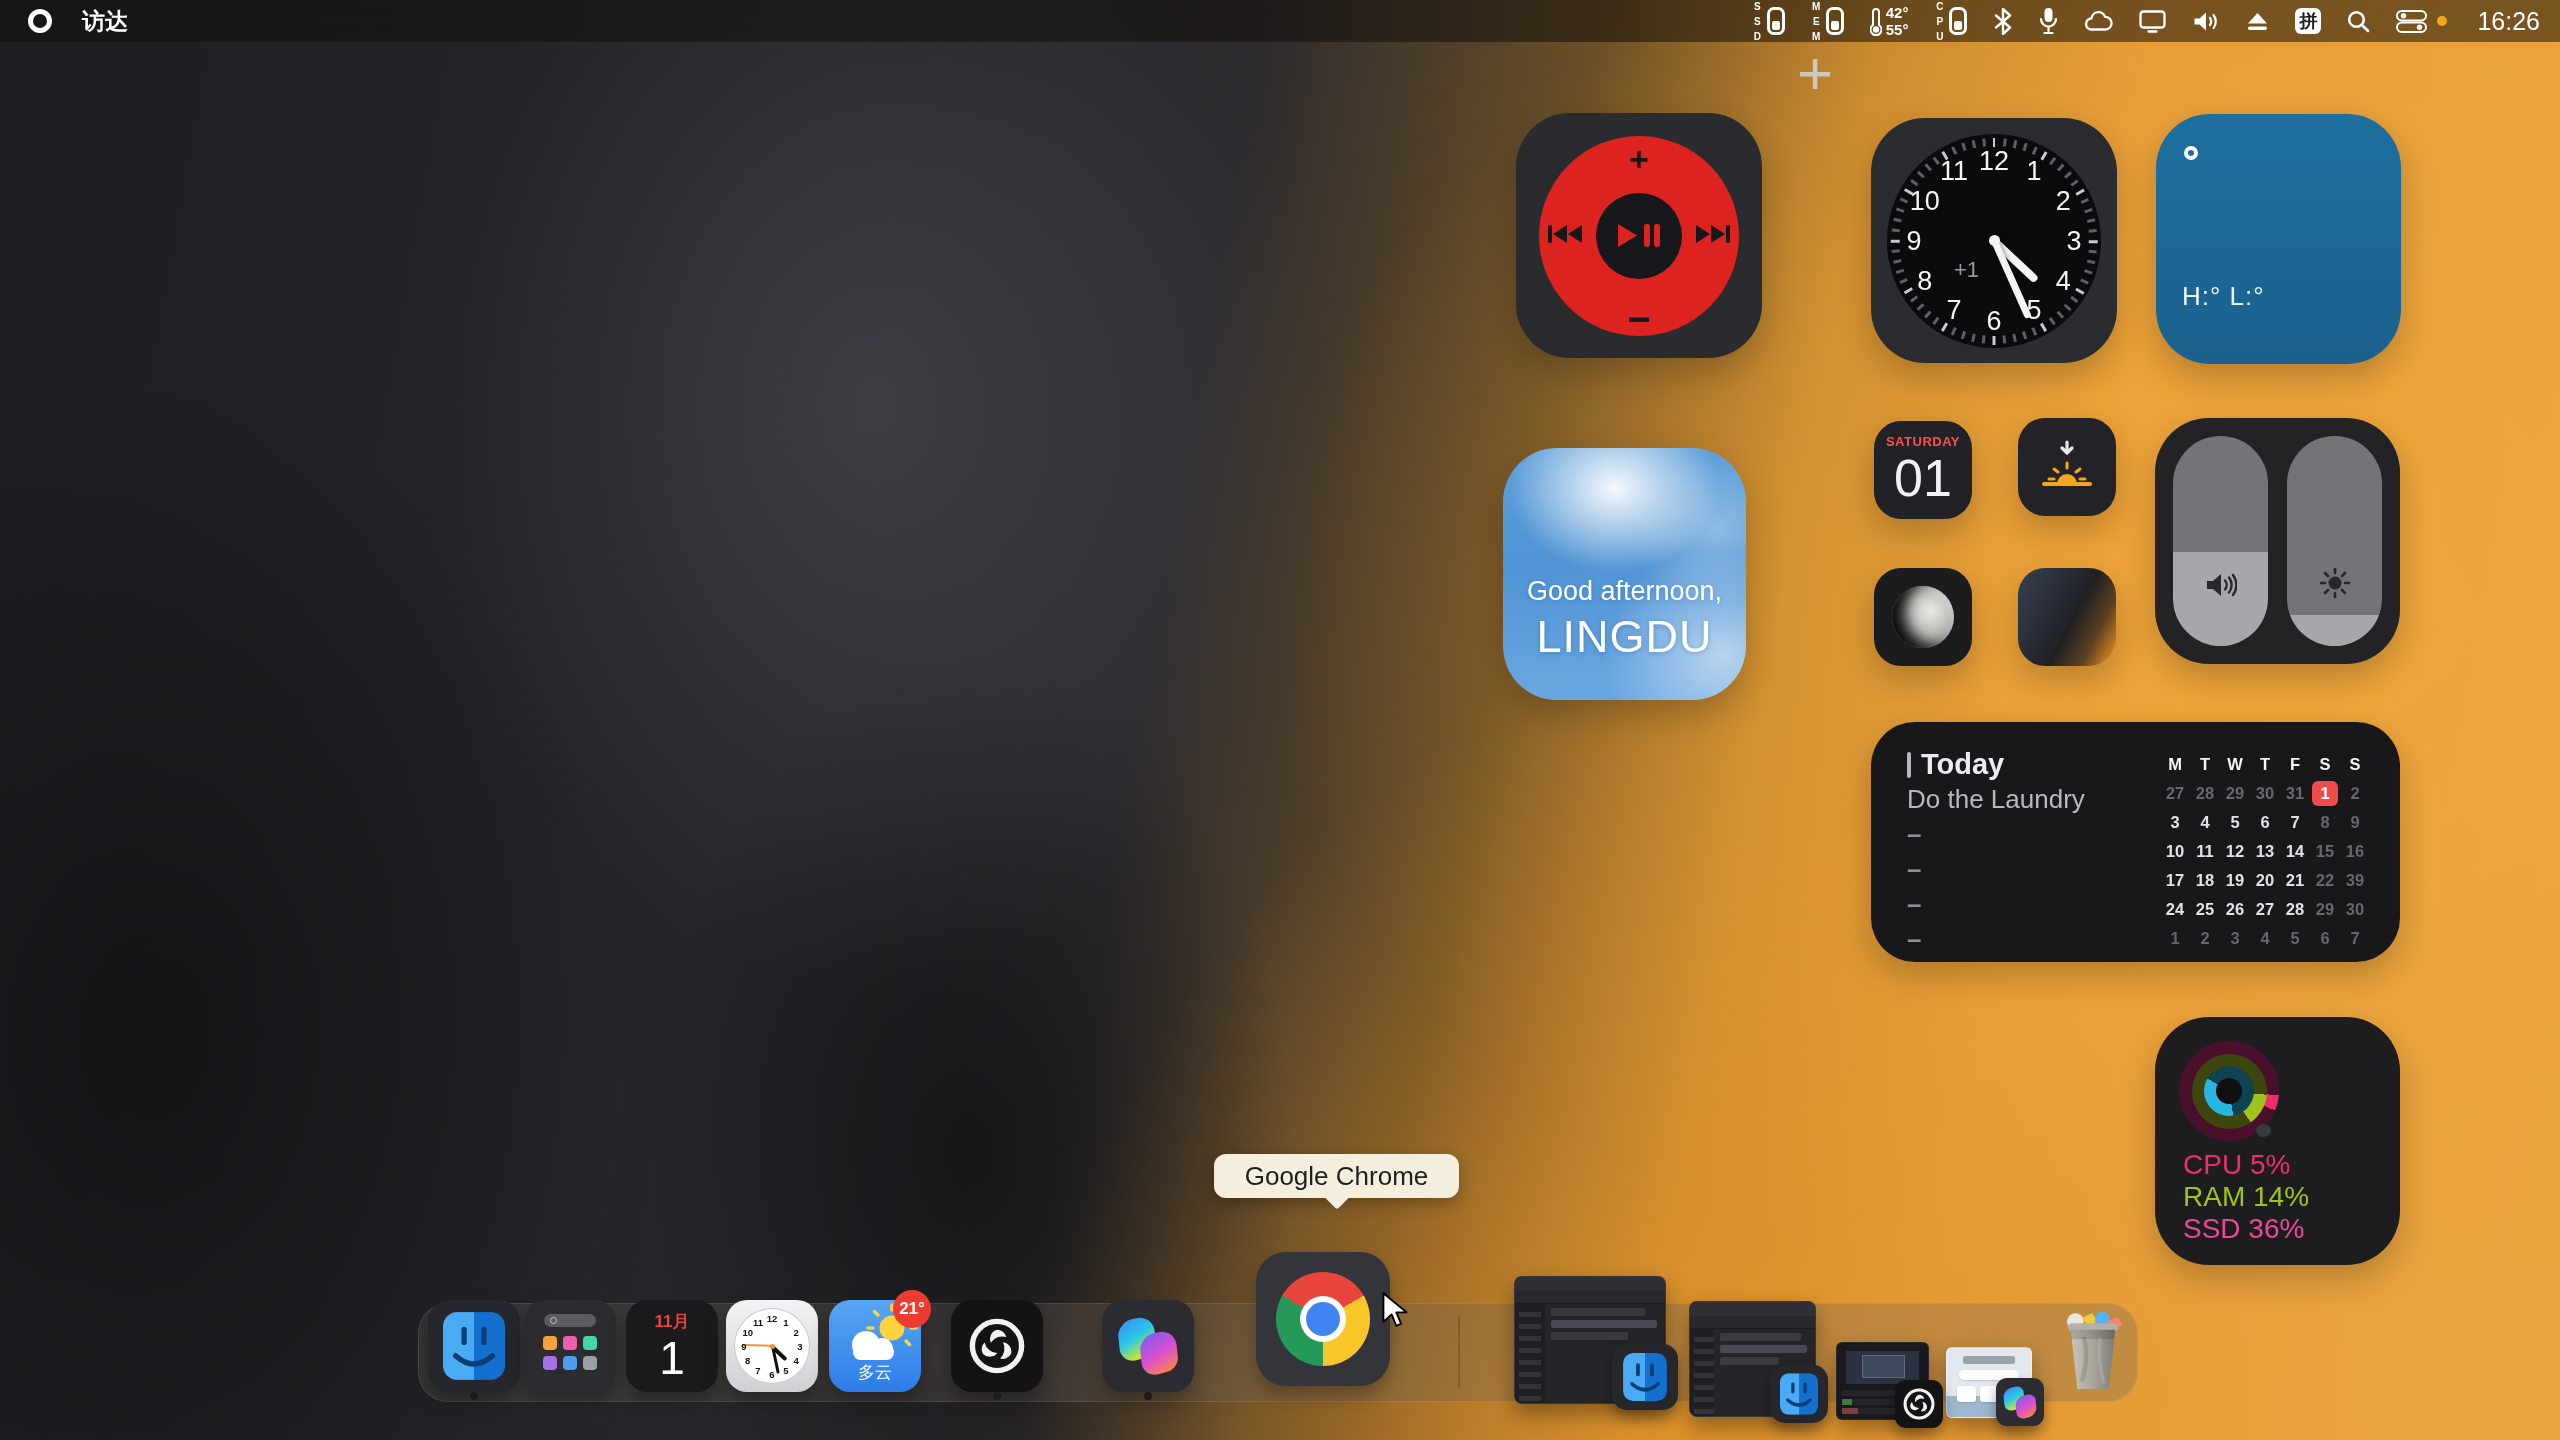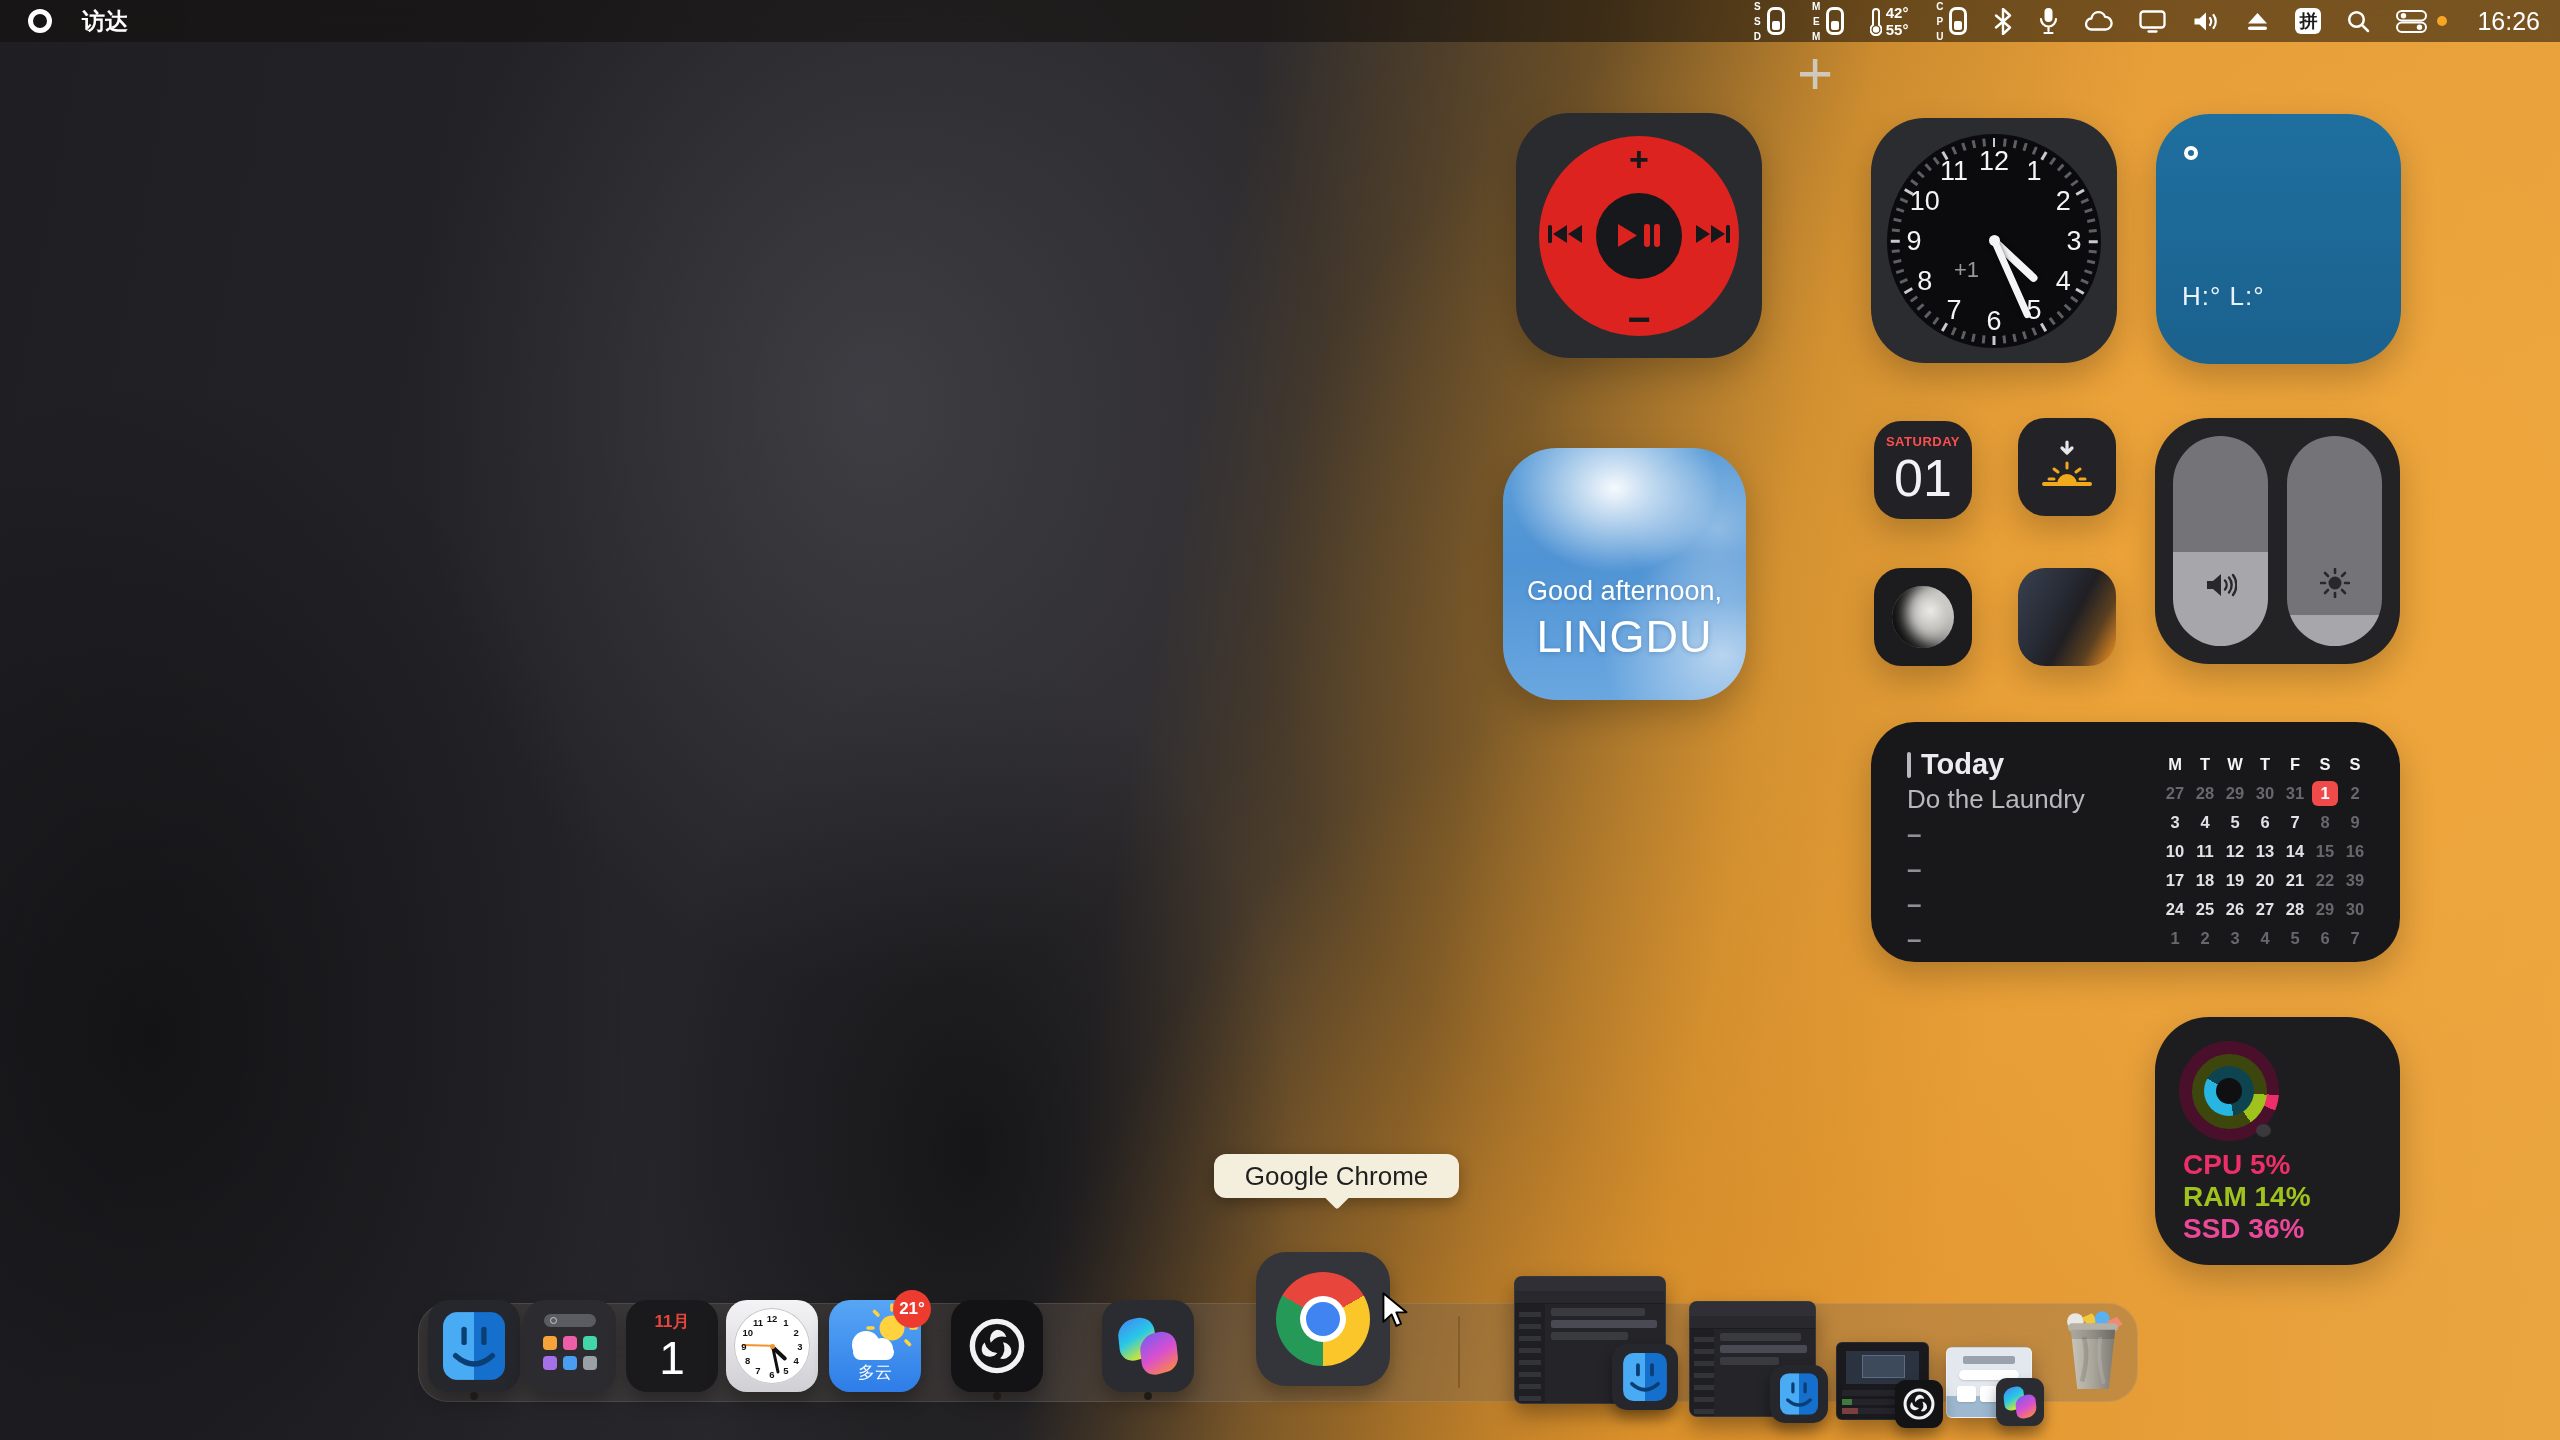--- a/index.html
+++ b/index.html
@@ -115,7 +115,7 @@
   .ring.r3{inset:25px;}
   .ring-hole{position:absolute;inset:37px;border-radius:50%;background:#101012;}
   .ring-blob{position:absolute;left:40px;top:46px;width:15px;height:13px;border-radius:50%;background:#39393e;}
-  .sys-line{position:absolute;left:28px;font-size:28px;font-weight:700;white-space:nowrap;}
+  .sys-line{position:absolute;left:28px;font-size:28px;font-weight:400;white-space:nowrap;}
   
   .dock-bg{position:absolute;left:418px;top:1303px;width:1720px;height:99px;border-radius:30px;
     background:rgba(110,100,92,0.30);backdrop-filter:blur(26px);border:1px solid rgba(255,255,255,0.10);}

